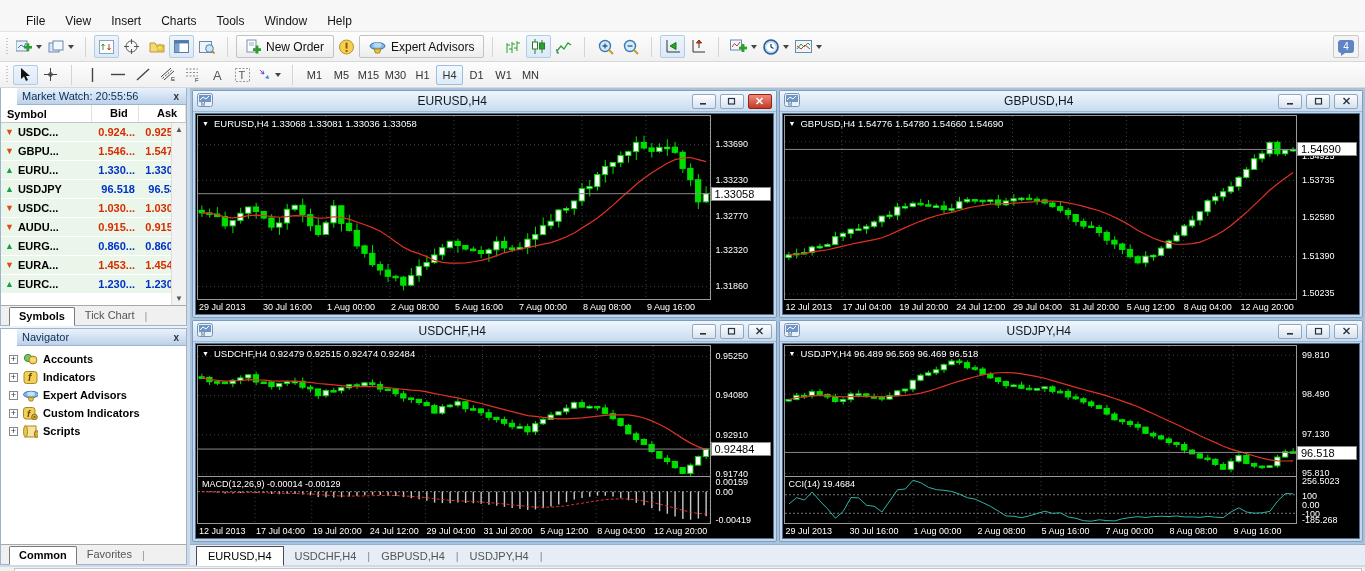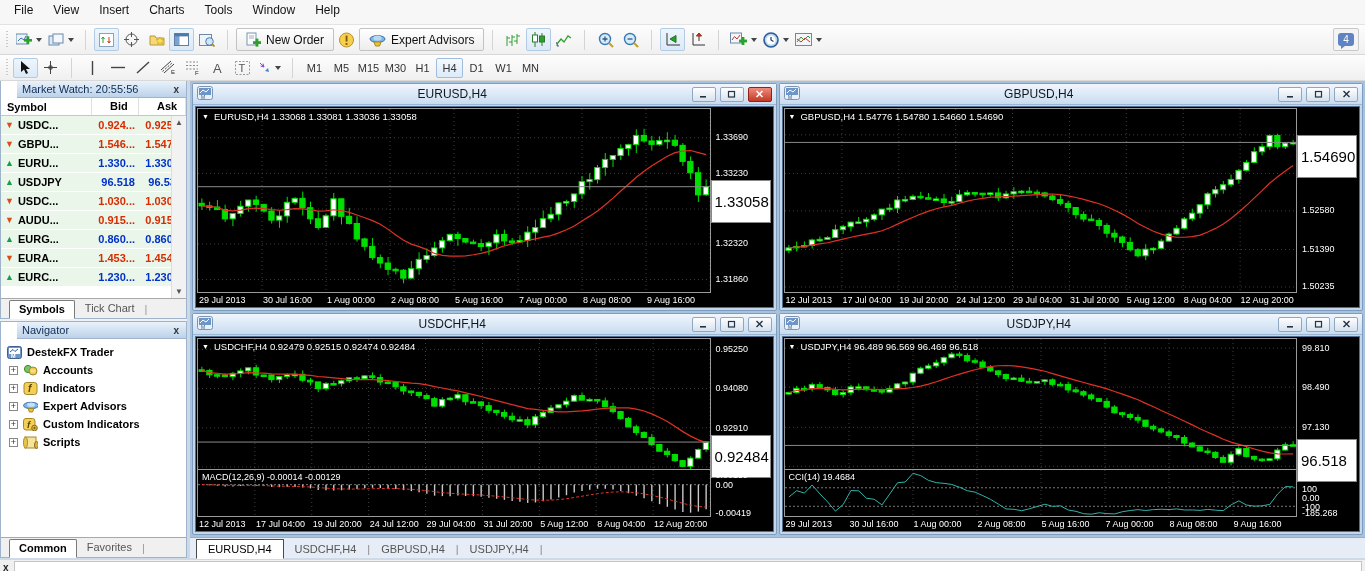--- a/index.html
+++ b/index.html
@@ -5,7 +5,7 @@
 *{box-sizing:border-box;margin:0;padding:0;font-family:"Liberation Sans","DejaVu Sans",sans-serif;}
 html,body{width:1365px;height:571px;overflow:hidden;background:#e9eef5;font-size:11px;-webkit-font-smoothing:antialiased;}
 
-.menubar{height:25px;background:#f7f7f7;border-bottom:1px solid #e3e3e3;display:flex;align-items:flex-start;padding-left:4px;}
+.menubar{height:32px;background:#f7f7f7;border-bottom:1px solid #e3e3e3;display:flex;align-items:flex-end;padding-left:16px;}
 .menu-item{padding:3px 10px;font-size:12px;color:#151515;cursor:default;}
 .toolbar{display:flex;align-items:center;background:linear-gradient(#fdfdfd,#f0f0f0);border-bottom:1px solid #d8d8d8;position:relative;}
 .tb1{height:30px;}

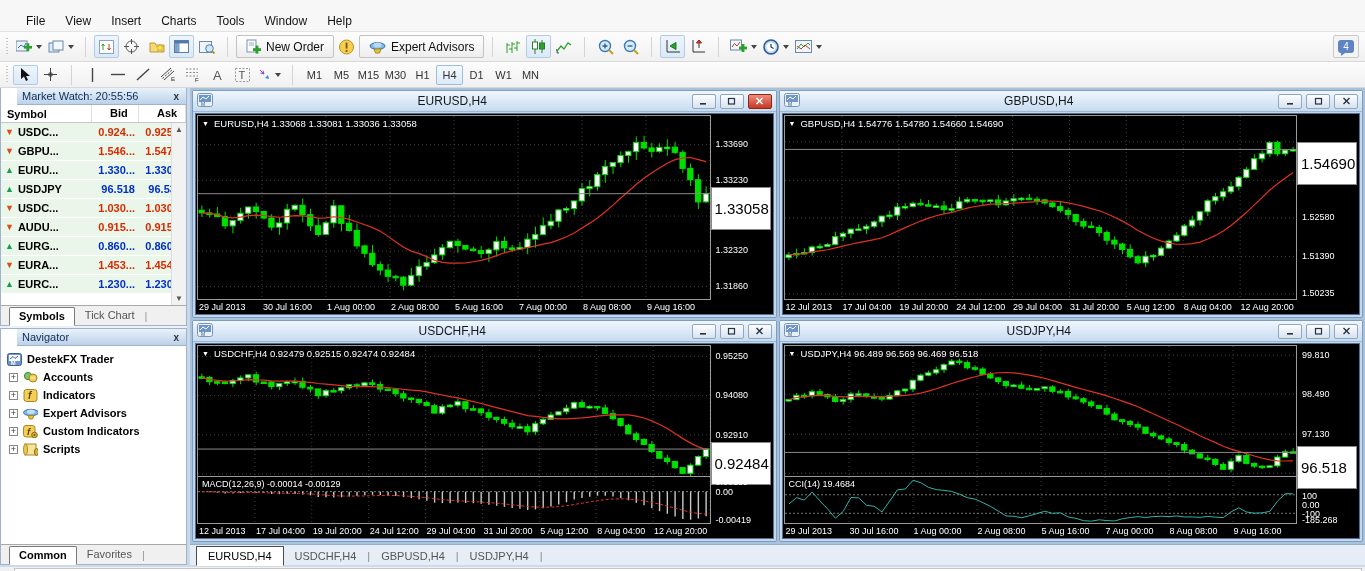--- a/index.html
+++ b/index.html
@@ -73,7 +73,7 @@
 .xaxis span{position:absolute;top:2px;}
 .paxis{width:62px;flex:0 0 62px;position:relative;color:#fff;font-size:9px;}
 .paxis .pl{position:absolute;left:5px;}
-.pricebox{position:absolute;left:0;right:2px;background:#fff;color:#000;padding:12px 3px;font-size:15px;border:1px solid #888;}
+.pricebox{position:absolute;left:0;right:2px;background:#fff;color:#000;padding:0 3px;font-size:11px;border:1px solid #888;}
 .ohlc{position:absolute;top:2px;left:4px;color:#fff;font-size:9.5px;display:flex;gap:5px;align-items:center;z-index:3;white-space:nowrap;}
 .ohlc .tri{font-size:7px;}
 .ind-label{position:absolute;top:2px;left:4px;color:#fff;font-size:9px;z-index:3;white-space:nowrap;}

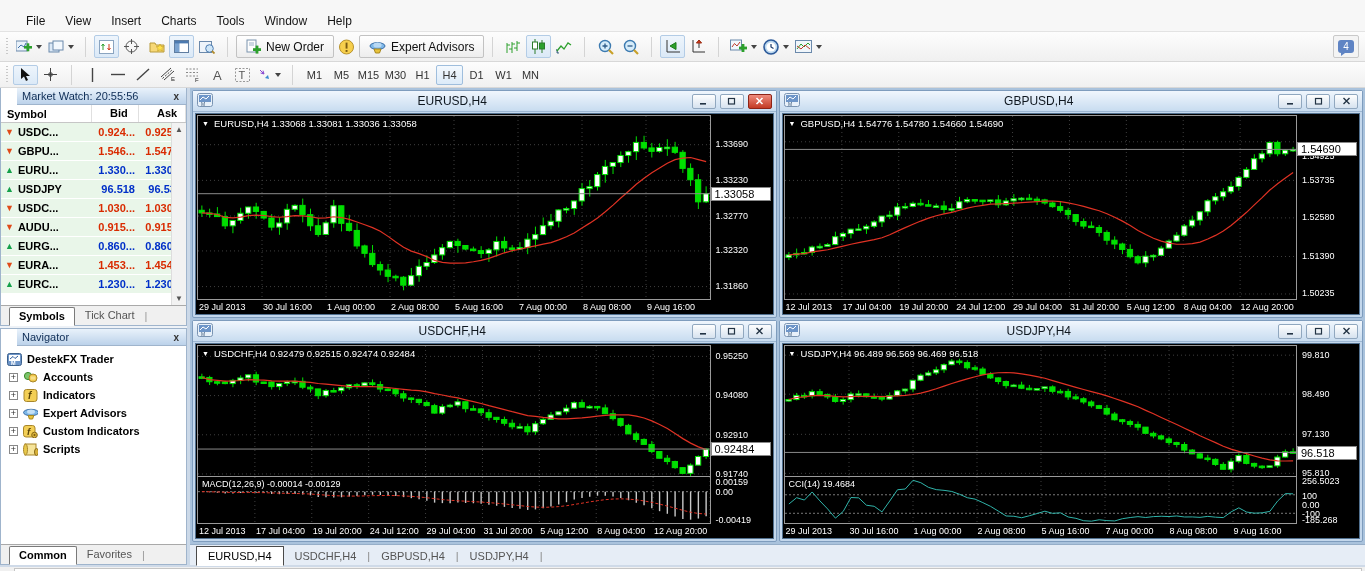--- a/index.html
+++ b/index.html
@@ -463,17 +463,6 @@
         <span class="x-small">x</span>
       </div>
       <div class="nav-tree">
-          <div class="tree-row">
-            <span class="nico">
-              <svg width="15" height="13">
-                <rect x="0.5" y="0.5" width="14" height="12" rx="2" fill="#6d95c8" stroke="#3c618e"></rect>
-                <rect x="2" y="2" width="11" height="6" fill="#fff"></rect>
-                <polyline points="3,6 6,3.5 8,5.5 11,3" fill="none" stroke="#2c5a9a"></polyline>
-                <text x="4" y="12" font-size="5.5" fill="#fff">M</text>
-              </svg>
-            </span>
-            <span>DestekFX Trader</span>
-          </div>
           <div class="tree-row child">
             <span class="expander">+</span>
             <span class="nico">

